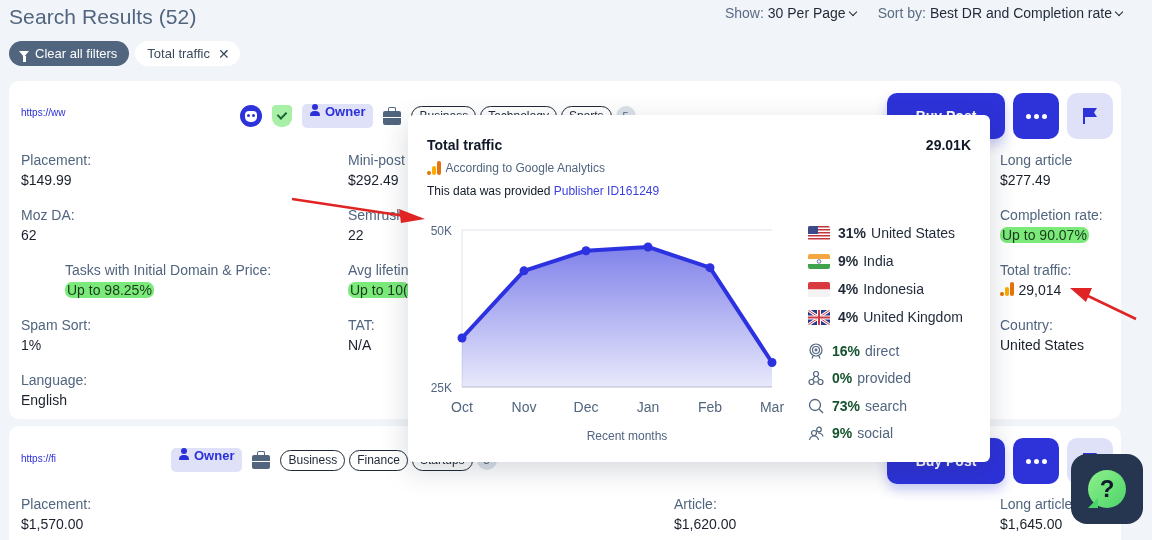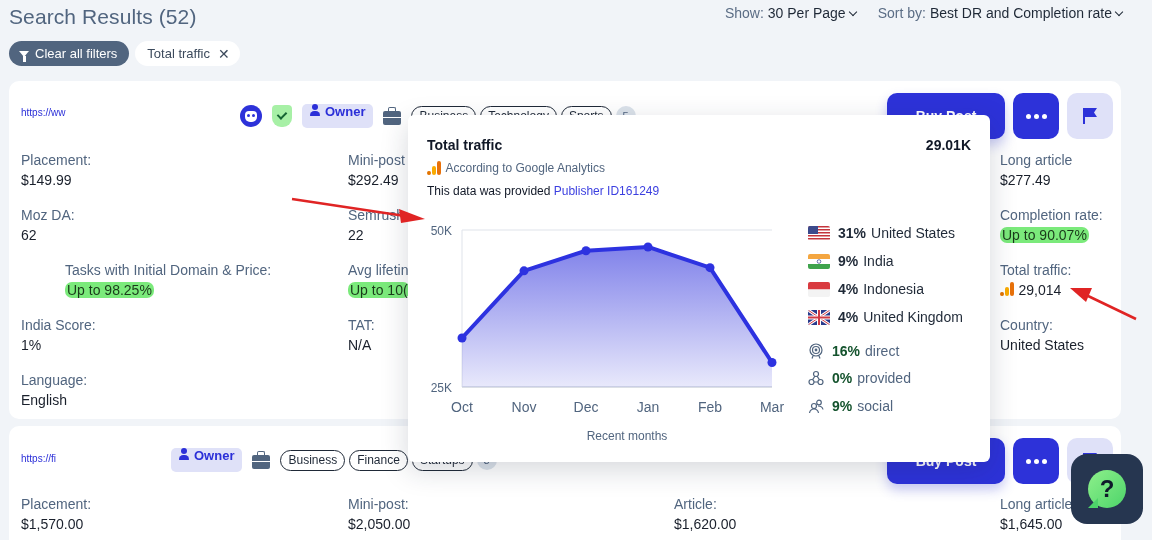--- a/index.html
+++ b/index.html
@@ -193,7 +193,7 @@
   </div>
 
   <div class="field" style="left:12px; top:234px;">
-    <div class="k">India Score:</div>
+    <div class="k">Spam Sort:</div>
     <div class="v">1%</div>
   </div>
   <div class="field" style="left:339px; top:234px;">

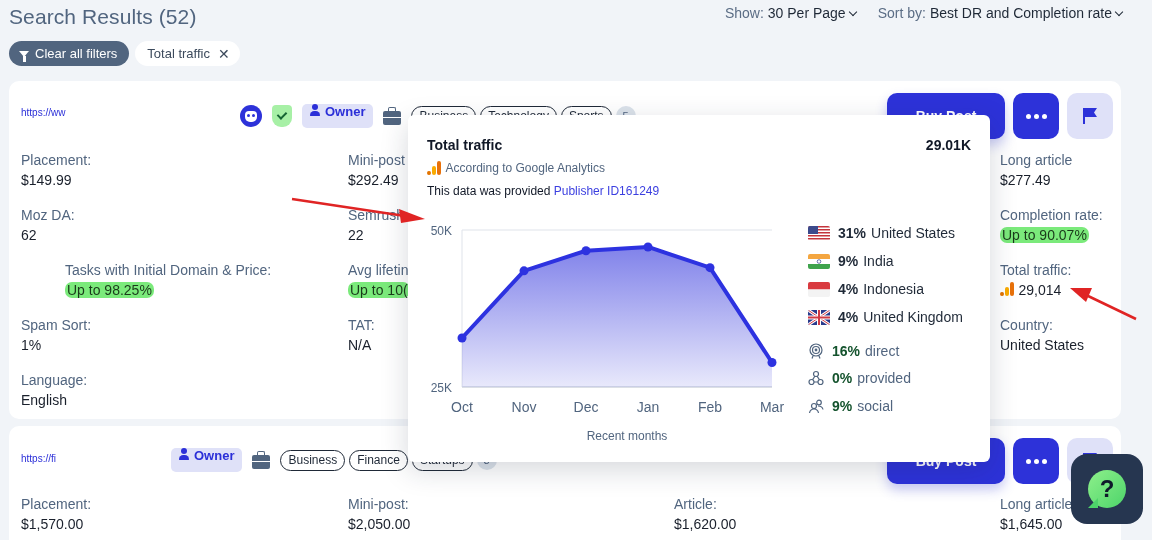--- a/index.html
+++ b/index.html
@@ -376,6 +376,14 @@
     </div>
     <div class="srow">
       <svg class="sico" viewBox="0 0 16 16">
+        <circle cx="7" cy="7" r="5.5" fill="none" stroke="#51657f" stroke-width="1.3"></circle>
+        <path d="M11 11 L15 15" stroke="#51657f" stroke-width="1.3"></path>
+      </svg>
+      <b>73%</b>
+        <span class="lab">search</span>
+    </div>
+    <div class="srow">
+      <svg class="sico" viewBox="0 0 16 16">
         <circle cx="6" cy="8" r="2.5" fill="none" stroke="#51657f" stroke-width="1.2"></circle>
         <circle cx="11" cy="4.5" r="2.3" fill="none" stroke="#51657f" stroke-width="1.2"></circle>
         <path d="M1.5 15 C2 12 4 11 6 11 C8 11 10 12 10.5 15" fill="none" stroke="#51657f" stroke-width="1.2"></path>

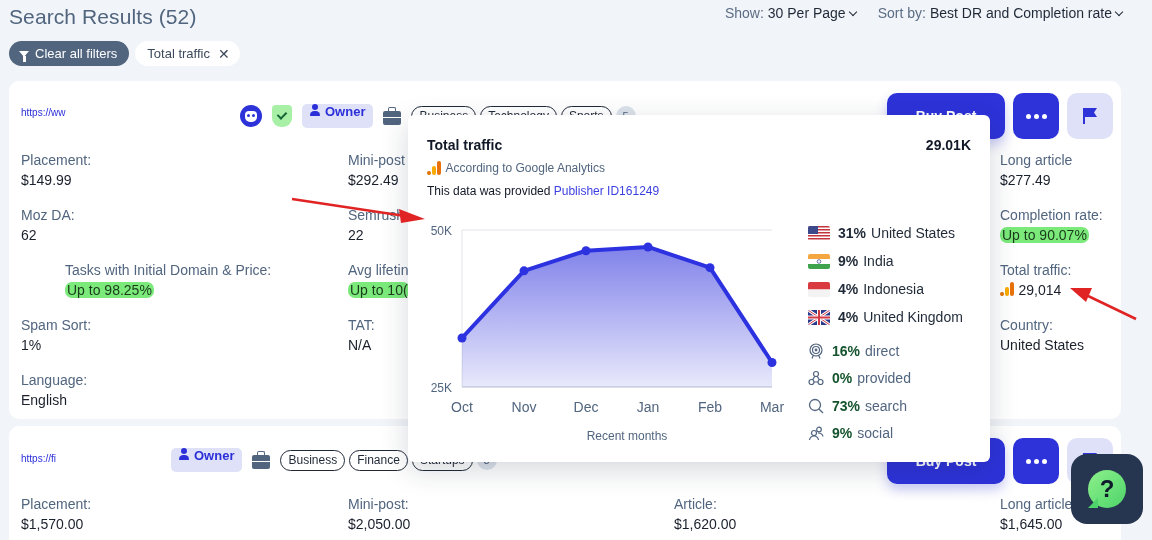--- a/index.html
+++ b/index.html
@@ -240,10 +240,6 @@
   <div class="field" style="left:12px; top:68px;">
     <div class="k">Placement:</div>
     <div class="v">$1,570.00</div>
-  </div>
-  <div class="field" style="left:339px; top:68px;">
-    <div class="k">Mini-post:</div>
-    <div class="v">$2,050.00</div>
   </div>
   <div class="field" style="left:665px; top:68px;">
     <div class="k">Article:</div>

